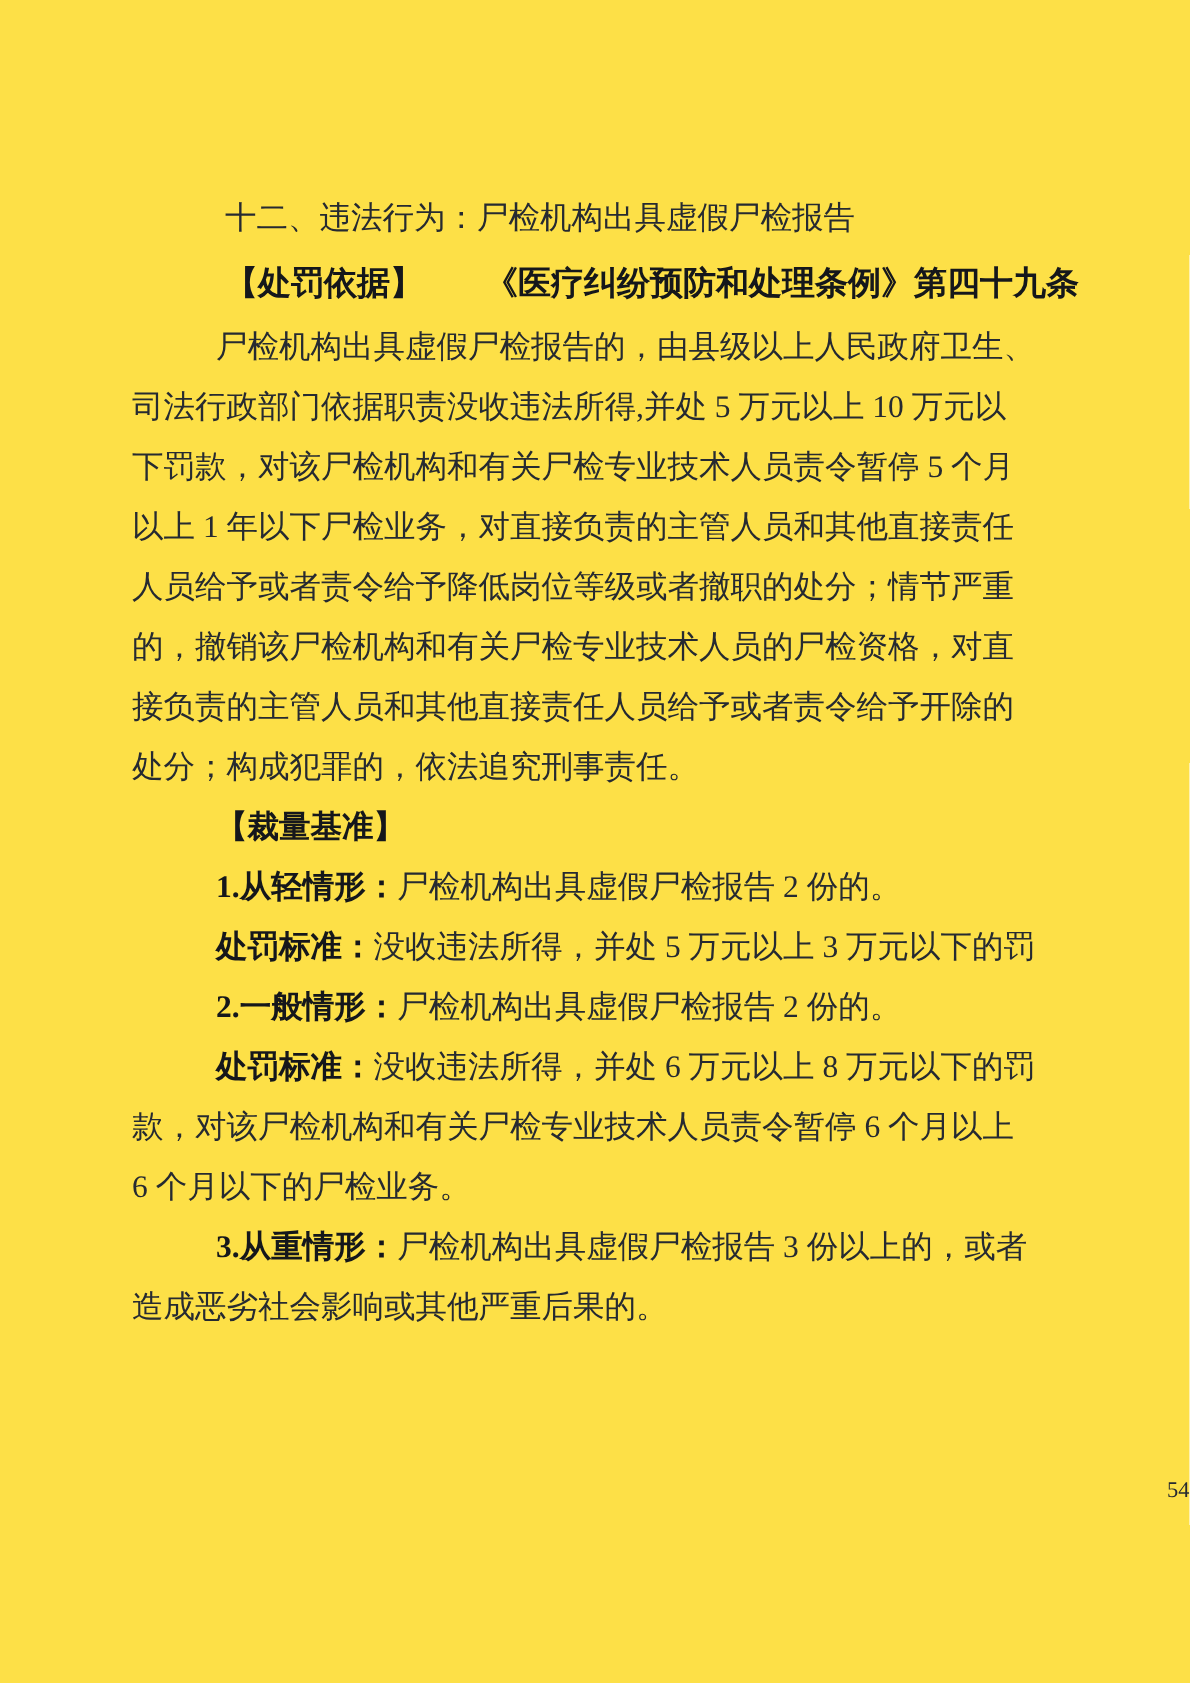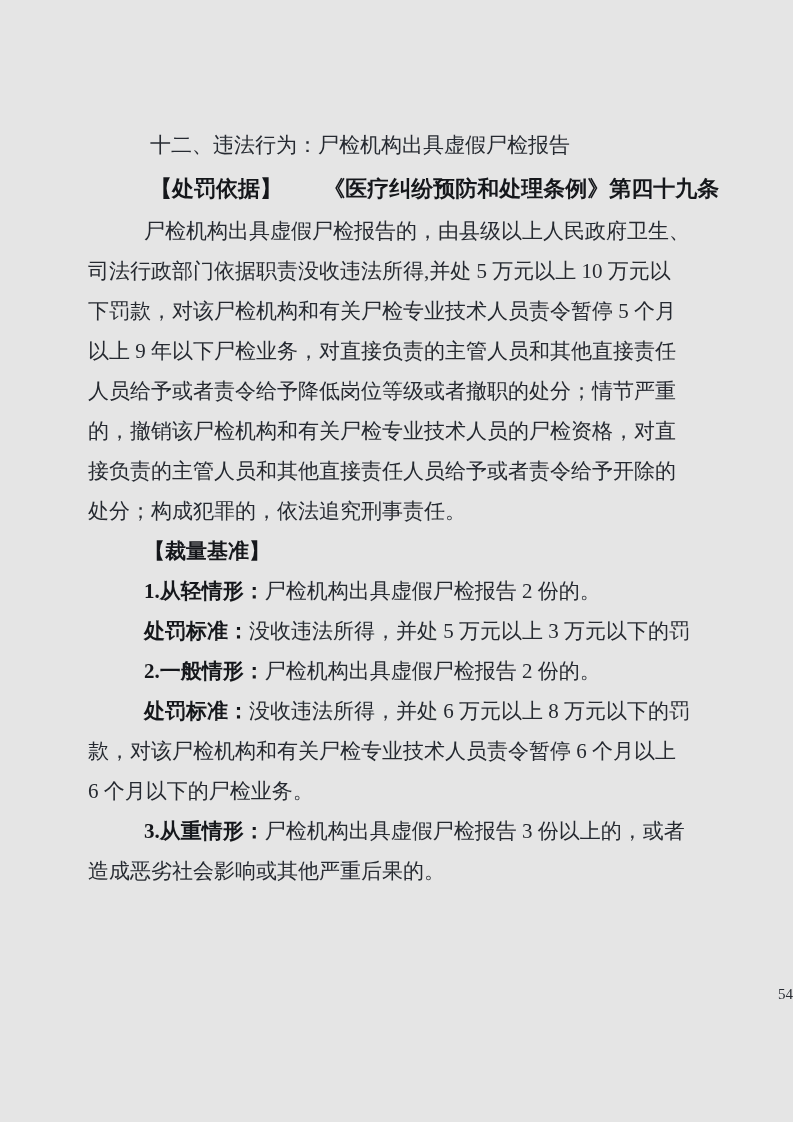--- a/index.html
+++ b/index.html
@@ -4,7 +4,7 @@
 <style>
   html,body{margin:0;padding:0;background:#ffffff;}
   .page{
-    position:relative;width:793px;height:1122px;background:#e5e5e5;overflow:hidden;
+    position:relative;width:793px;height:1122px;background:#fde047;overflow:hidden;
     font-family:"Liberation Serif","DejaVu Serif",serif;
   }
   .content{position:absolute;left:88px;top:123px;width:618px;color:#262a31;}

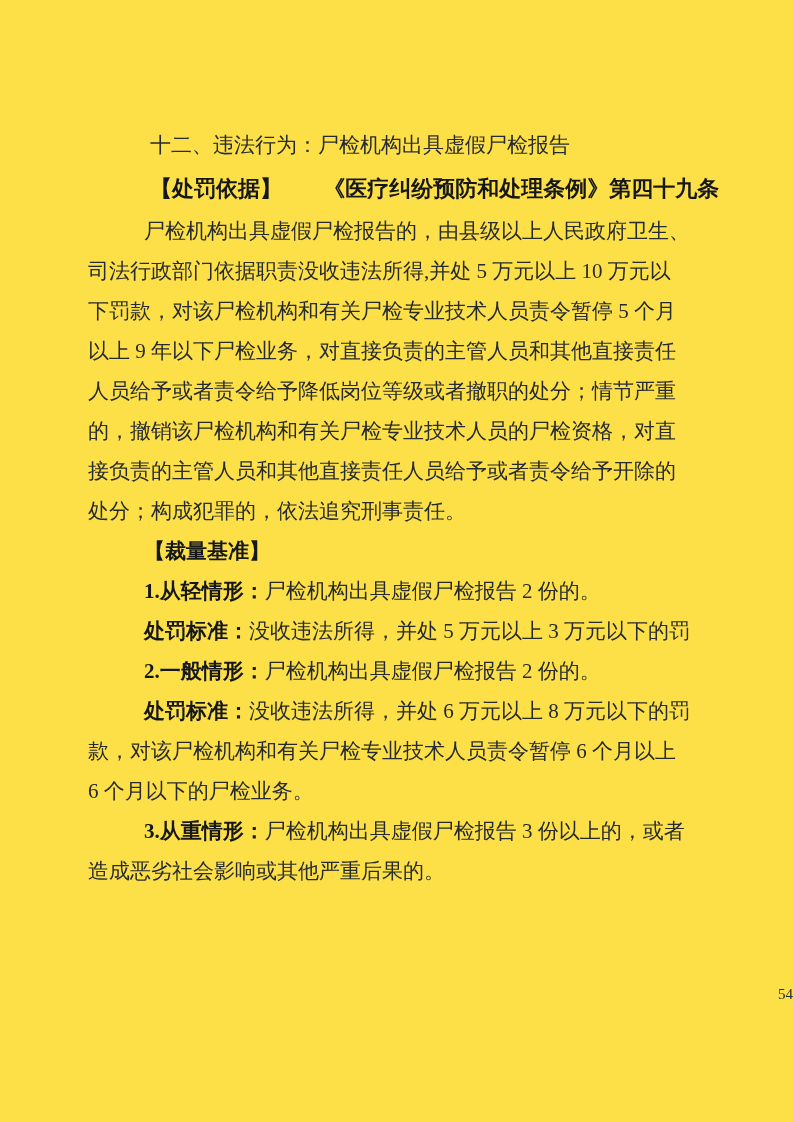--- a/index.html
+++ b/index.html
@@ -45,7 +45,7 @@
       <span>下罚款，对该尸检机构和有关尸检专业技术人员责令暂停 5 个月</span>
     </div>
     <div class="line">
-      <span>以上 9 年以下尸检业务，对直接负责的主管人员和其他直接责任</span>
+      <span>以上 1 年以下尸检业务，对直接负责的主管人员和其他直接责任</span>
     </div>
     <div class="line">
       <span>人员给予或者责令给予降低岗位等级或者撤职的处分；情节严重</span>

